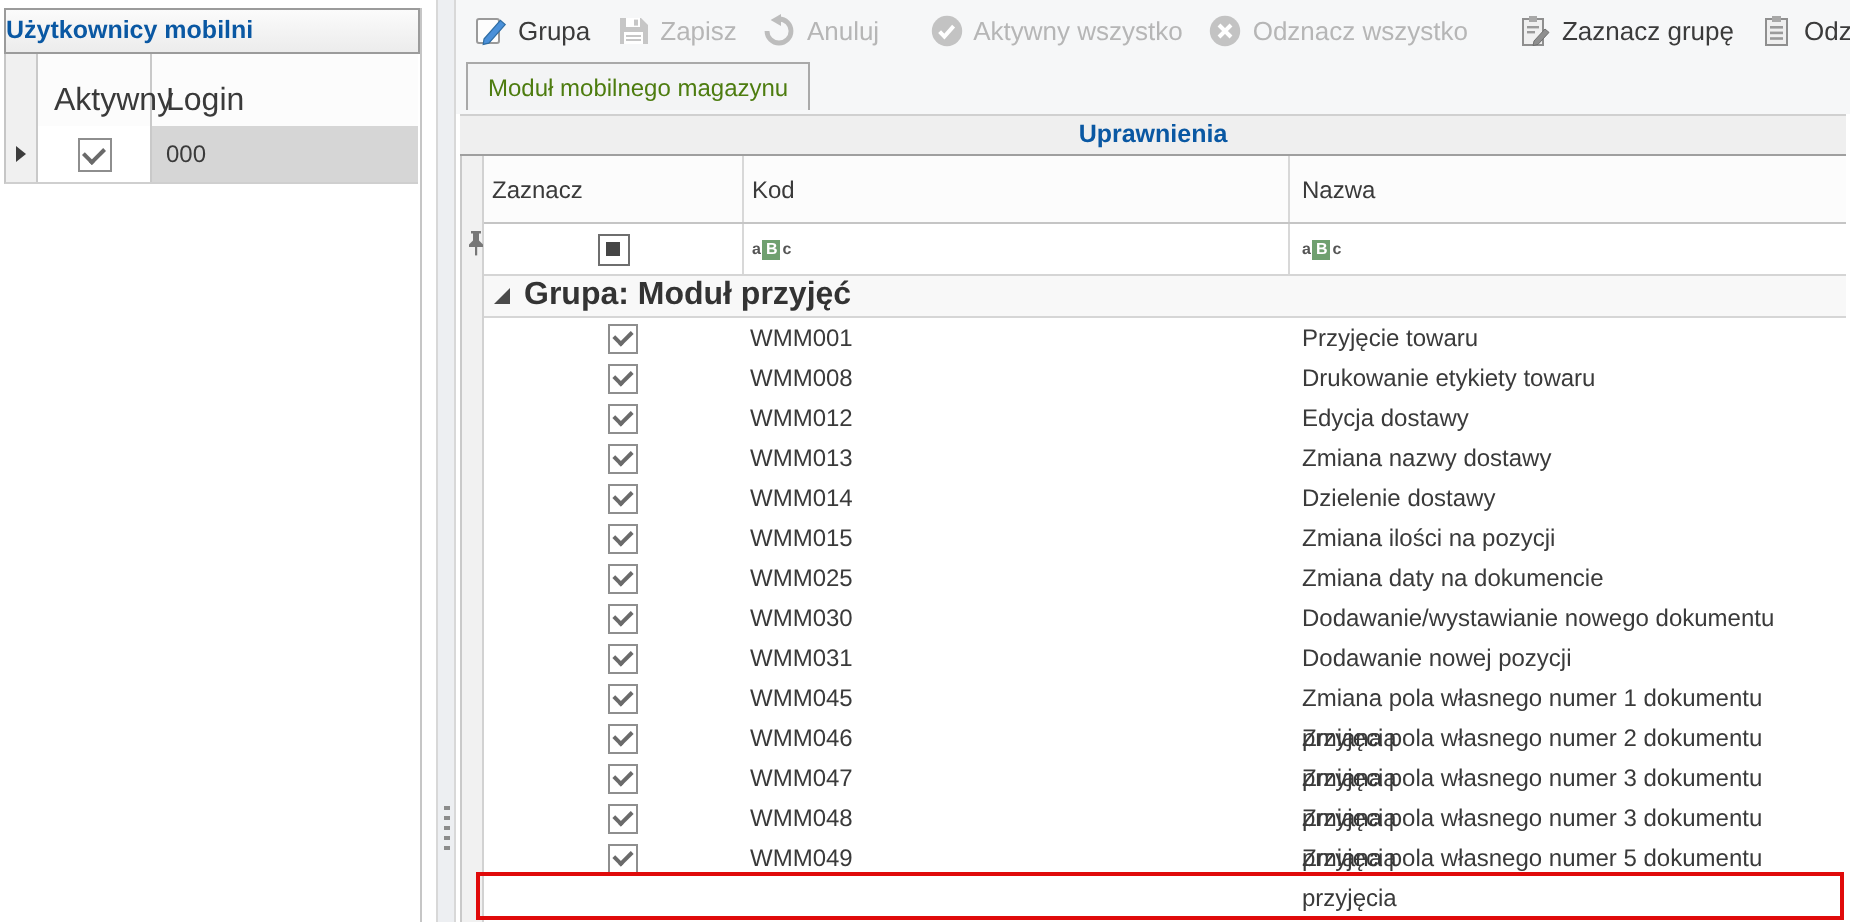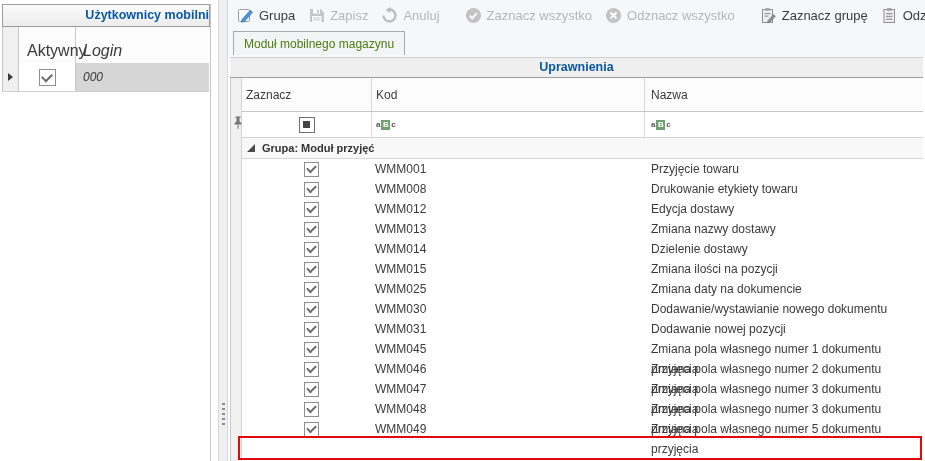--- a/index.html
+++ b/index.html
@@ -10,7 +10,7 @@
   
   .lp-header{position:absolute;left:2px;top:4px;width:206px;height:21px;border:1px solid #9b9b9b;
     background:linear-gradient(#fbfbfb,#ececec);color:var(--accent);font-weight:bold;font-size:12.5px;
-    text-align:right;line-height:21px;}
+    text-align:left;line-height:21px;}
   .lp-colhdr{position:absolute;left:2px;top:27px;width:207px;height:48px;display:flex;background:#fcfcfc;
     border-left:1px solid #c6c6c6;border-bottom:1px solid #c2c2c2;box-sizing:border-box;font-size:16px;}
   .lp-row{position:absolute;left:2px;top:63px;width:207px;height:29px;display:flex;background:#fff;

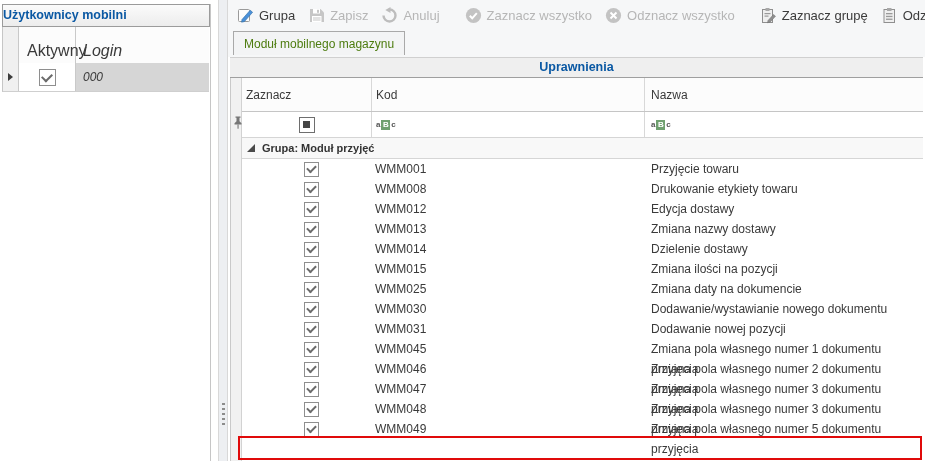--- a/index.html
+++ b/index.html
@@ -154,7 +154,7 @@
             <path d="M4.8 8.8 l2.4 2.5 4.6 -5.2" stroke="#fff" stroke-width="2" fill="none"></path>
           </svg>
         </span>
-        <span>Zaznacz wszystko</span>
+        <span>Aktywny wszystko</span>
       </div>
       <div class="tb-btn disabled">
         <span class="tb-ico">

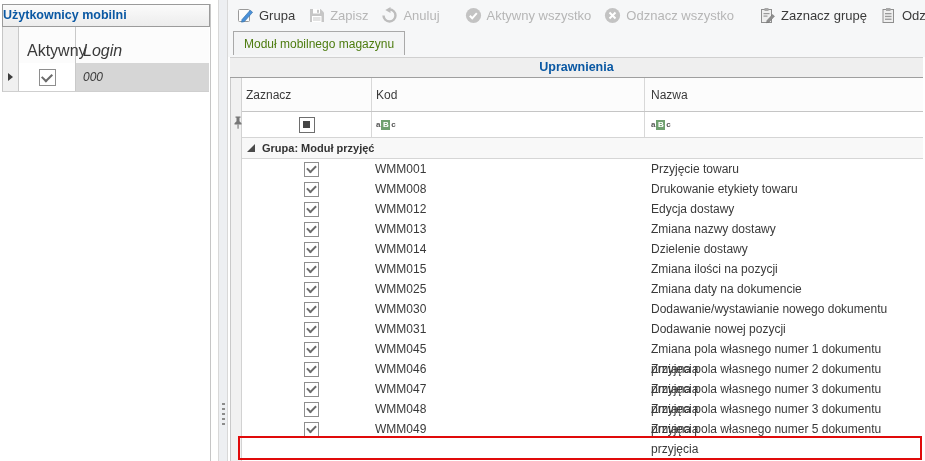--- a/index.html
+++ b/index.html
@@ -18,7 +18,7 @@
   .lp-ind{width:15px;background:#f0f0f0;border-right:1px solid #c9c9c9;display:flex;align-items:center;justify-content:center;}
   .lp-c1{width:57px;border-right:1px solid #c9c9c9;display:flex;align-items:center;padding-left:8px;box-sizing:border-box;}
   .lp-row .lp-c1{justify-content:center;padding-left:0;}
-  .lp-c2{flex:1;display:flex;align-items:center;padding-left:7px;font-style:italic;}
+  .lp-c2{flex:1;display:flex;align-items:center;padding-left:7px;}
   .lp-row .lp-c2{background:#d6d6d6;}
   .lp-rborder{position:absolute;left:210px;top:4px;width:1px;height:457px;background:#c6c6c6;}
   .row-arrow{width:0;height:0;border-left:5px solid #3c3c3c;border-top:4px solid transparent;border-bottom:4px solid transparent;}

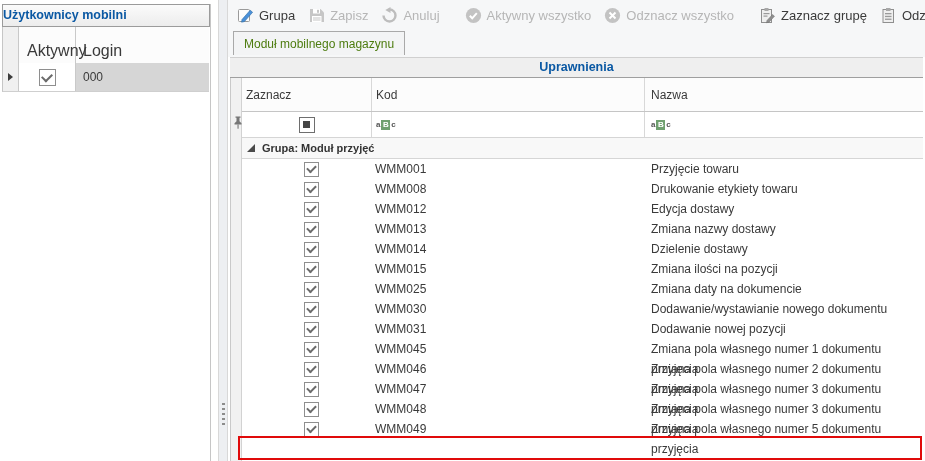--- a/index.html
+++ b/index.html
@@ -57,7 +57,7 @@
   .g-flt .c1{justify-content:center;padding-left:0;}
   .pin{position:absolute;left:233px;top:115px;}
   .g-grp{position:absolute;left:242px;top:138px;width:681px;height:21px;background:#f8f8f8;
-    border-bottom:1px solid #d6d6d6;display:flex;align-items:center;font-size:11px;font-weight:bold;
+    border-bottom:1px solid #d6d6d6;display:flex;align-items:center;font-size:16px;font-weight:bold;
     color:#333;padding-left:5px;box-sizing:border-box;}
   .tri{width:0;height:0;border-left:8px solid transparent;border-bottom:8px solid #4a4a4a;margin-right:7px;}
   .g-rows{position:absolute;left:242px;top:159px;width:681px;}

